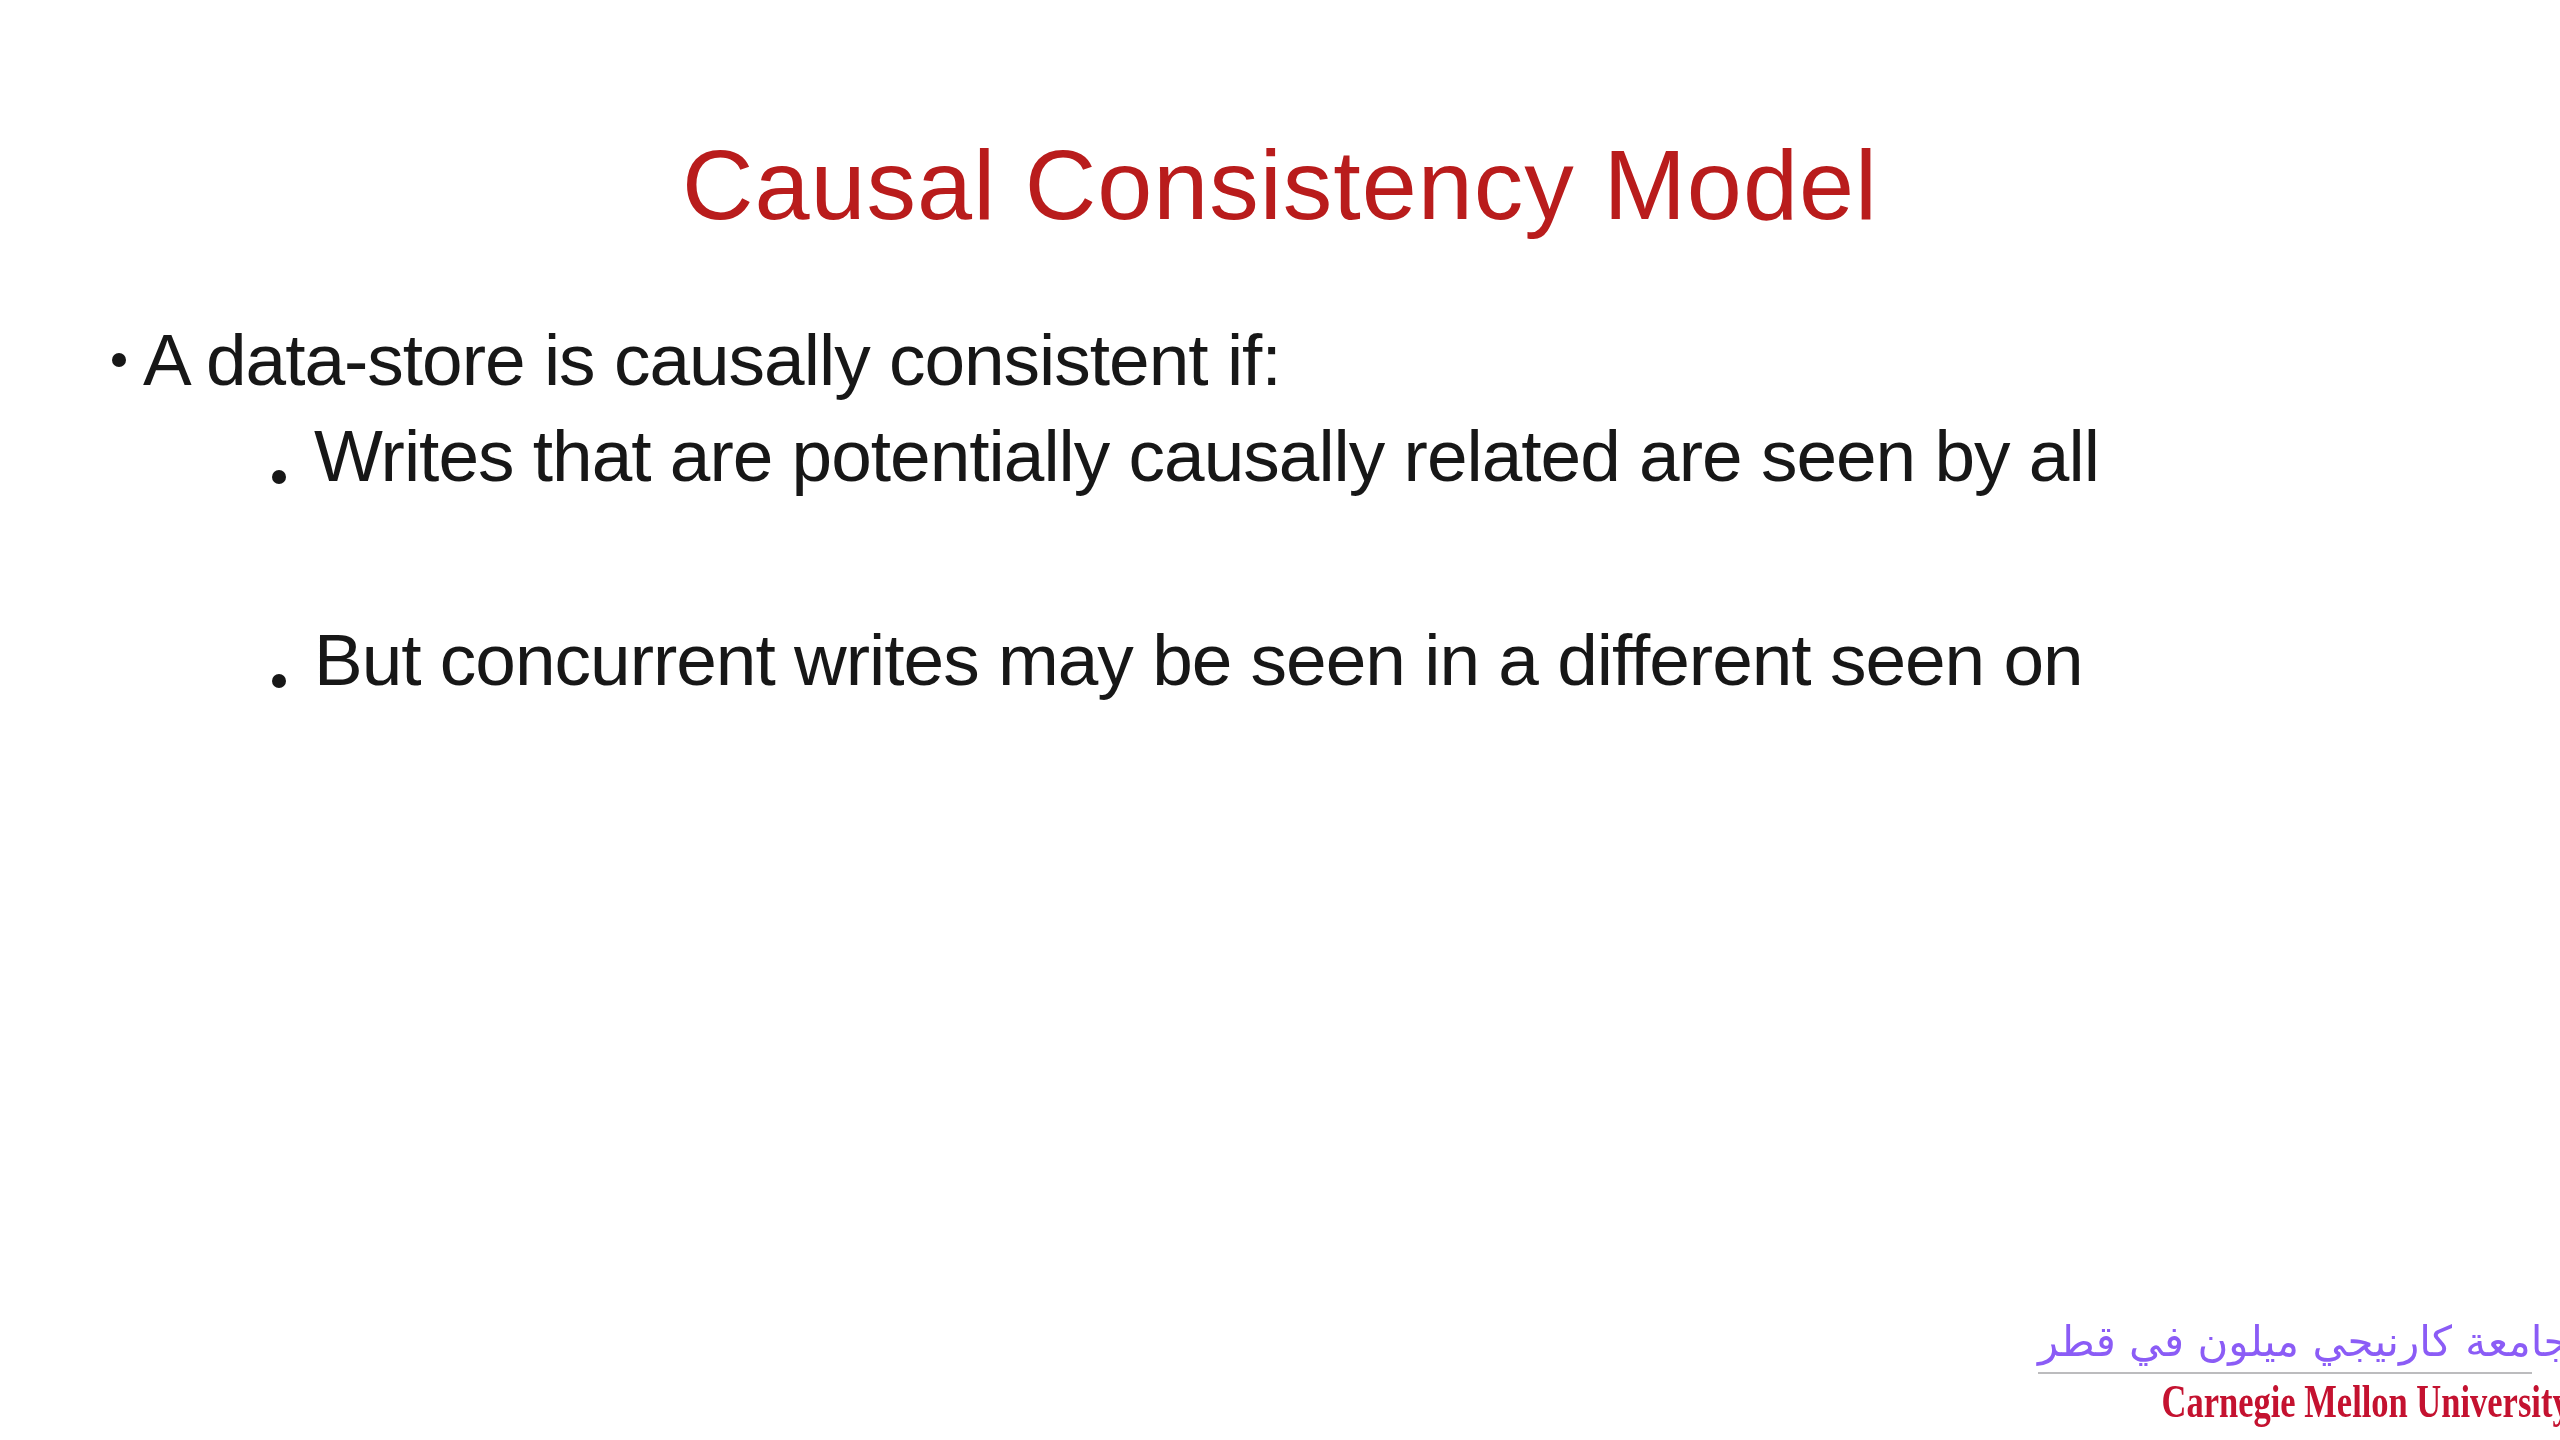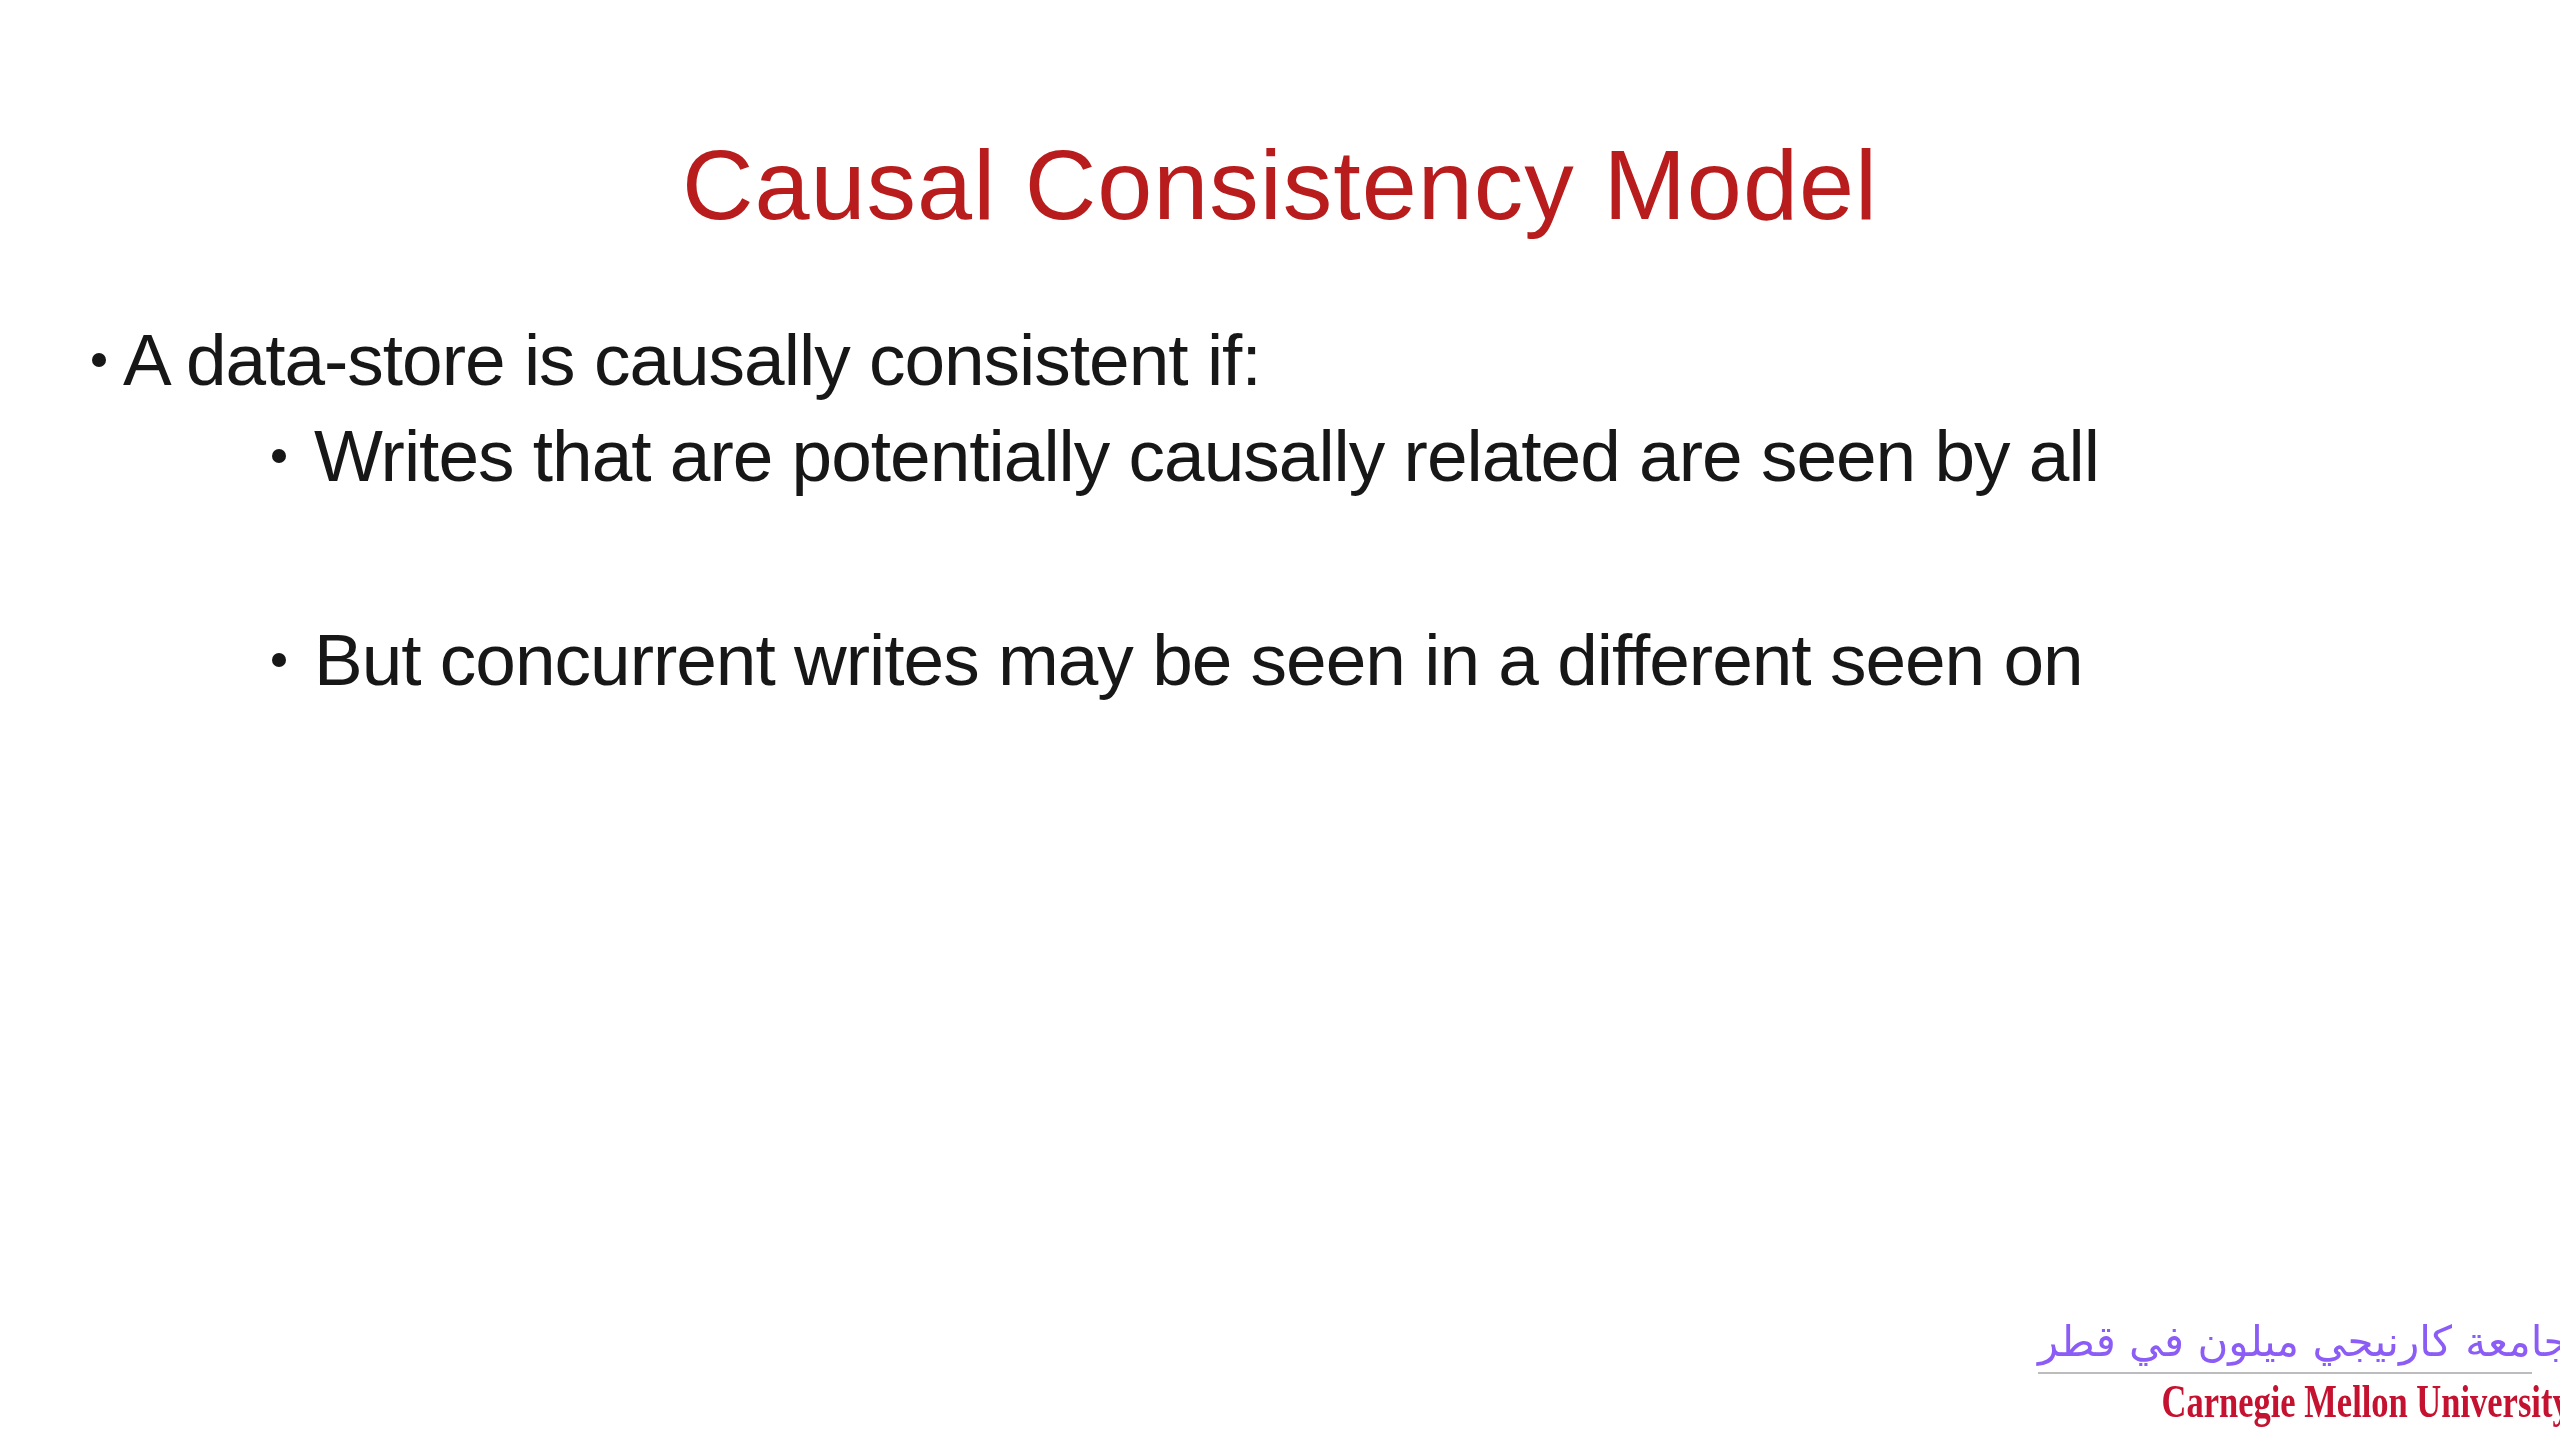--- a/index.html
+++ b/index.html
@@ -47,7 +47,7 @@
     letter-spacing: -1px;
     color: #171717;
   }
-  .bullet-row.level-1 { padding-left: 92px; }
+  .bullet-row.level-1 { padding-left: 92px; margin-left: 20px; }
   .bullet-row.level-2 { padding-left: 272px; }
   .dot {
     flex: 0 0 auto;

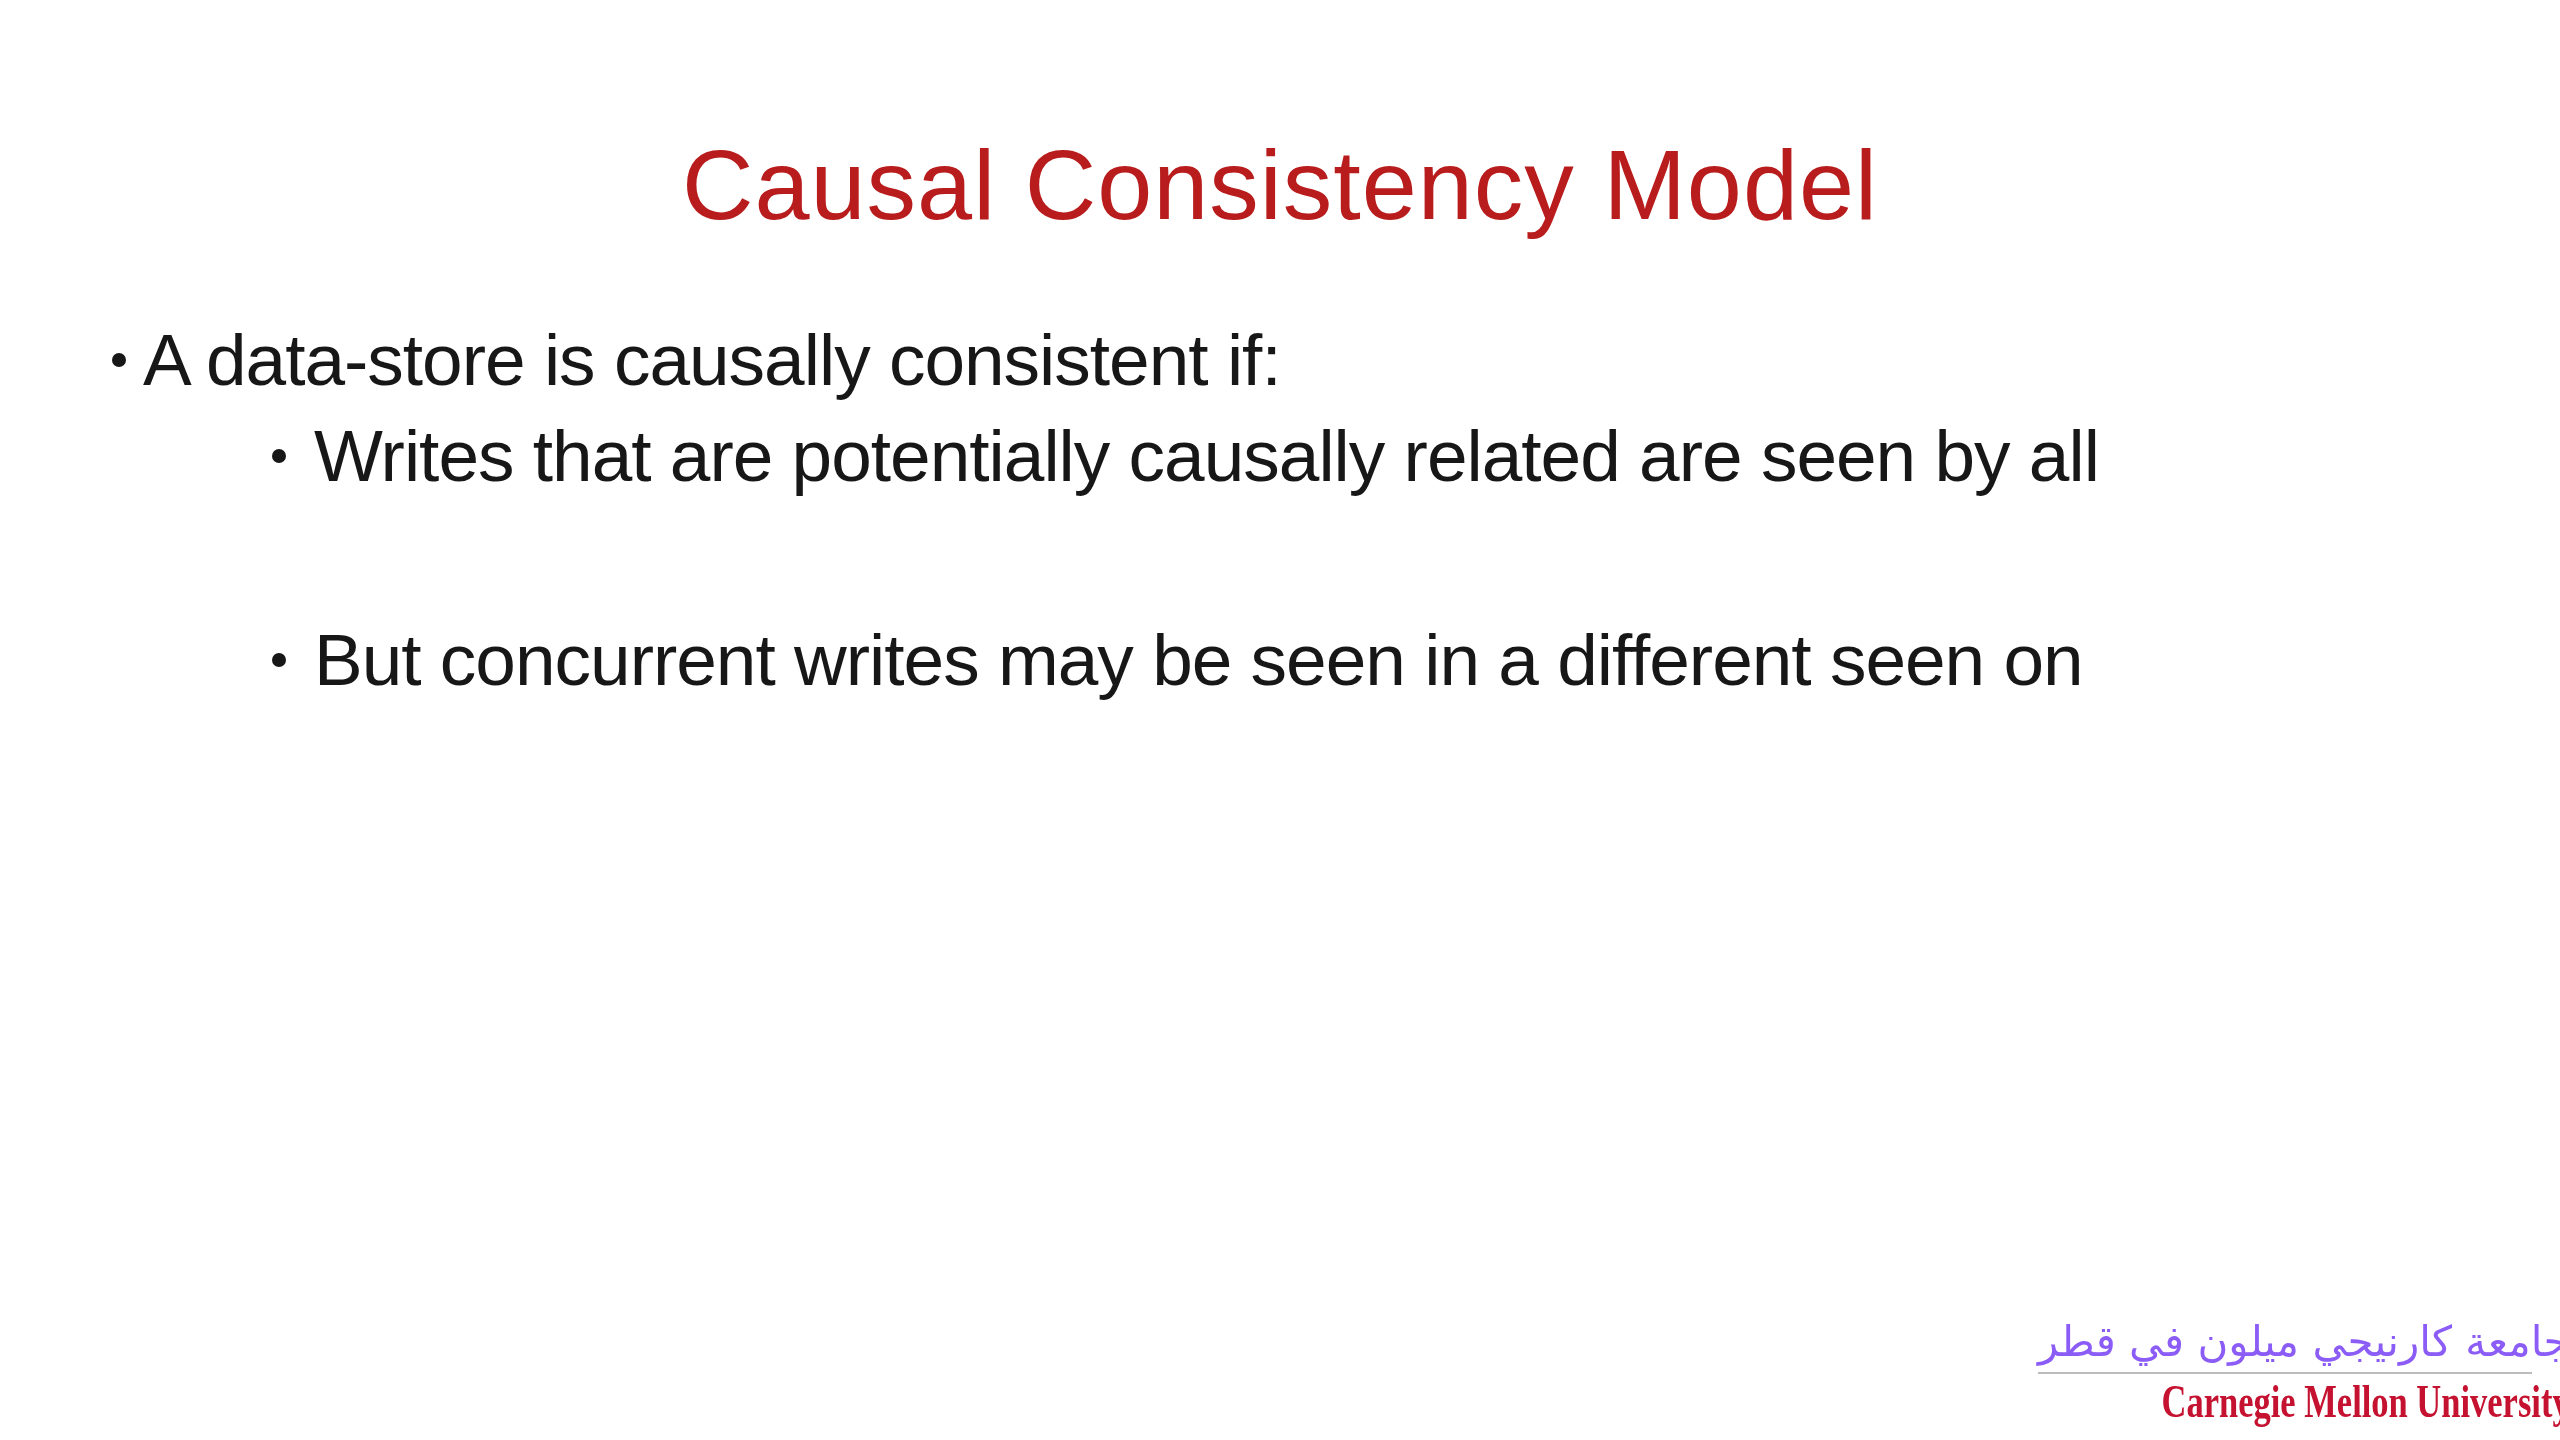--- a/index.html
+++ b/index.html
@@ -48,7 +48,7 @@
     color: #171717;
   }
   .bullet-row.level-1 { padding-left: 92px; margin-left: 20px; }
-  .bullet-row.level-2 { padding-left: 272px; }
+  .bullet-row.level-2 { padding-left: 272px; align-items: center; }
   .dot {
     flex: 0 0 auto;
     width: 14px;

